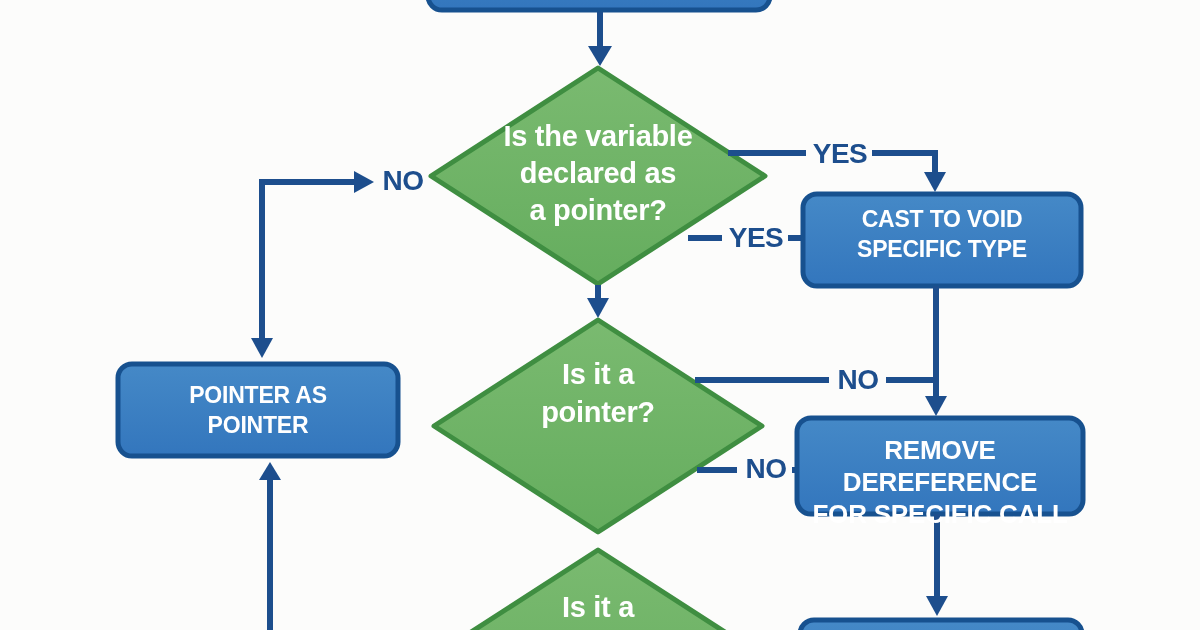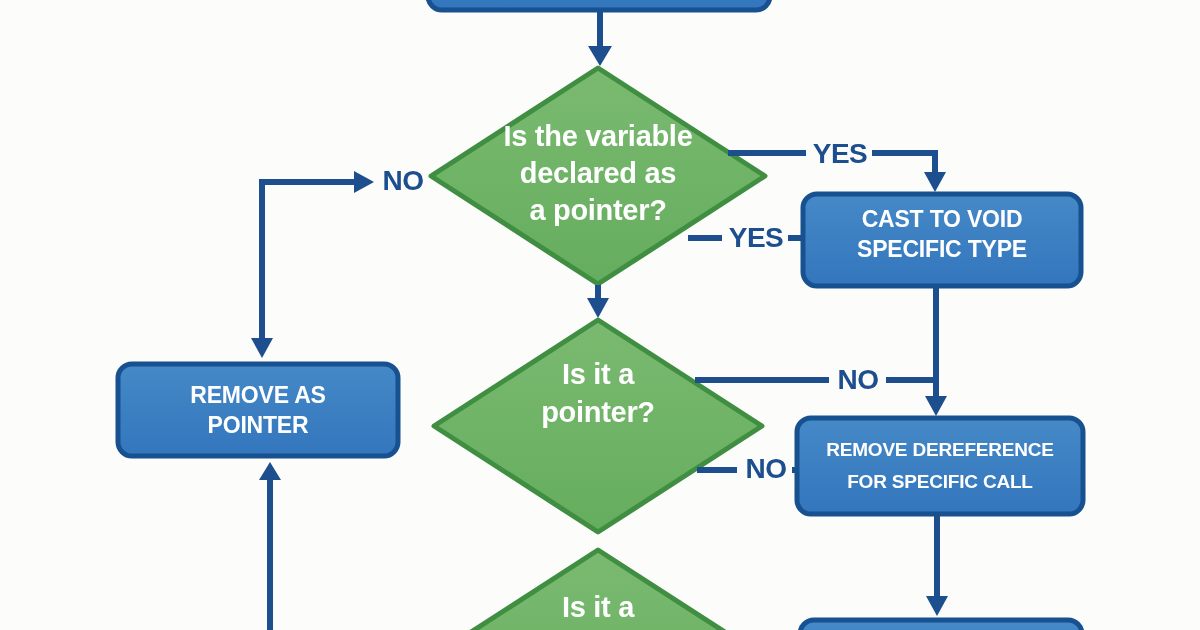--- a/index.html
+++ b/index.html
@@ -116,7 +116,7 @@
     </div>
 
     <div class="node-label box-label" style="left:118px; top:380px; width:280px;">
-      <div>REMOVE AS</div>
+      <div>POINTER AS</div>
       <div>POINTER</div>
     </div>
 

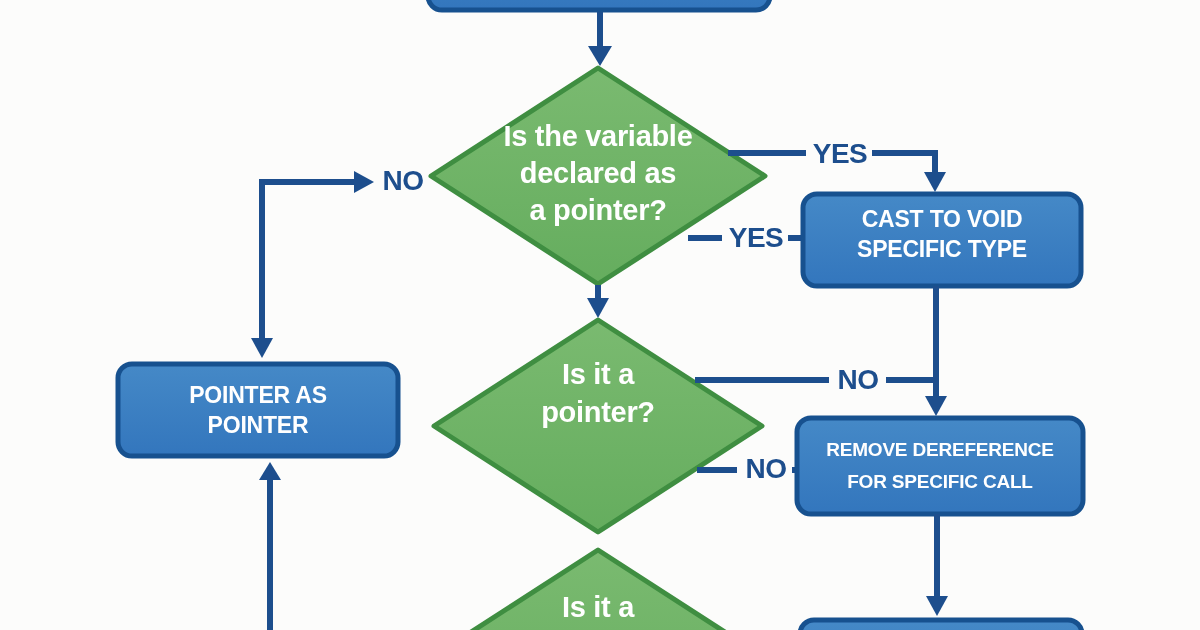--- a/index.html
+++ b/index.html
@@ -22,7 +22,7 @@
   }
   .diamond-label { font-size: 29px; line-height: 37px; }
   .box-label     { font-size: 23px; line-height: 30px; letter-spacing: -0.2px; }
-  .box-label.small { font-size: 19px; line-height: 32px; }
+  .box-label.small { font-size: 26px; line-height: 32px; }
   .edge-label {
     position: absolute;
     text-align: center;

